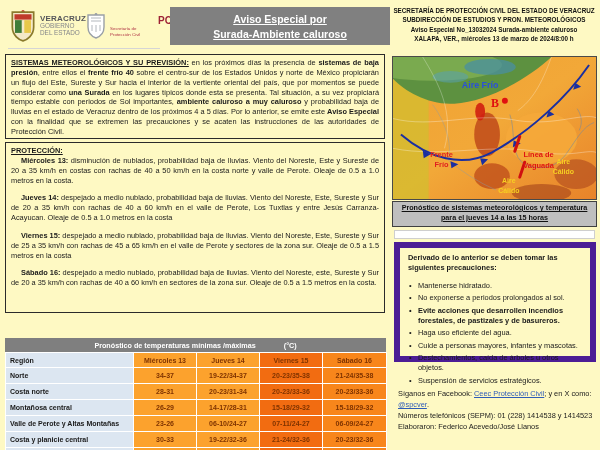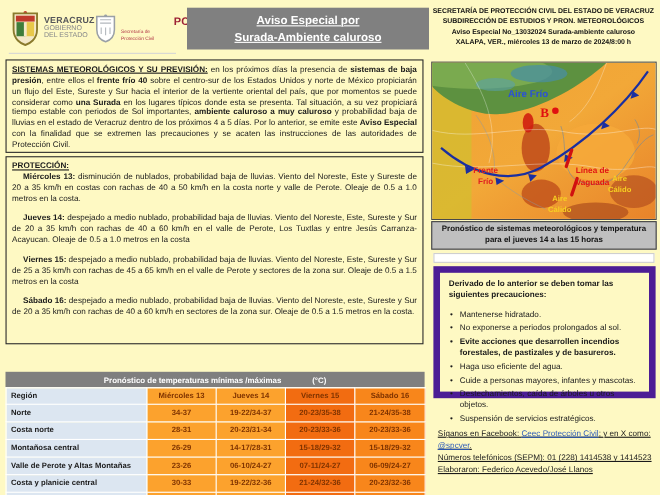--- a/index.html
+++ b/index.html
@@ -75,7 +75,7 @@
     position:absolute; left:392px; top:201px; width:205px; height:26px;
     background:#bfbfbf; border:1px solid #404040;
     font-size:7.2px; font-weight:bold; text-align:center; line-height:1.35;
-    padding:1px 8px; color:#111;
+    padding:1px 8px; color:#111;text-decoration:underline;
   }
   .empty-strip { position:absolute; left:394px; top:230px; width:201px; height:9px;
                  background:#fff; border:1px solid #cfcfcf; }

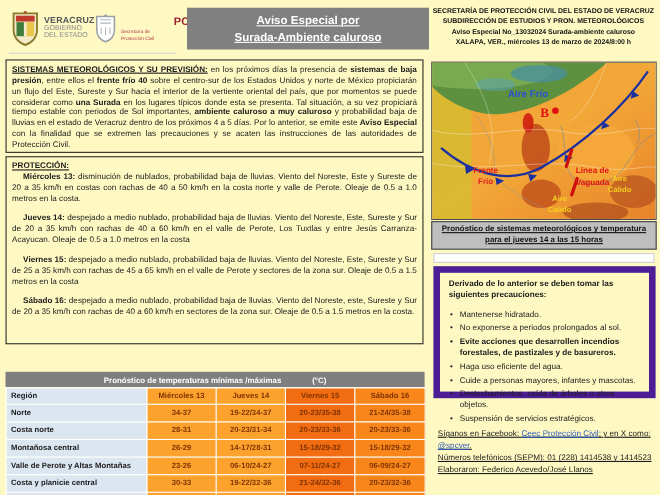--- a/index.html
+++ b/index.html
@@ -88,7 +88,7 @@
   .prec-list li { position:relative; padding-left:10px; margin-bottom:2px; }
   .prec-list li::before { content:"•"; position:absolute; left:1px; top:0; }
 
-  .footer { position:absolute; left:398px; top:388px; width:196px; font-size:7.4px; line-height:1.5;text-decoration:underline; }
+  .footer { position:absolute; left:398px; top:388px; width:196px; font-size:7.4px; line-height:1.5; }
   .footer a { color:#2e5cb8; text-decoration:underline; cursor:pointer; }
 </style>
 </head>

